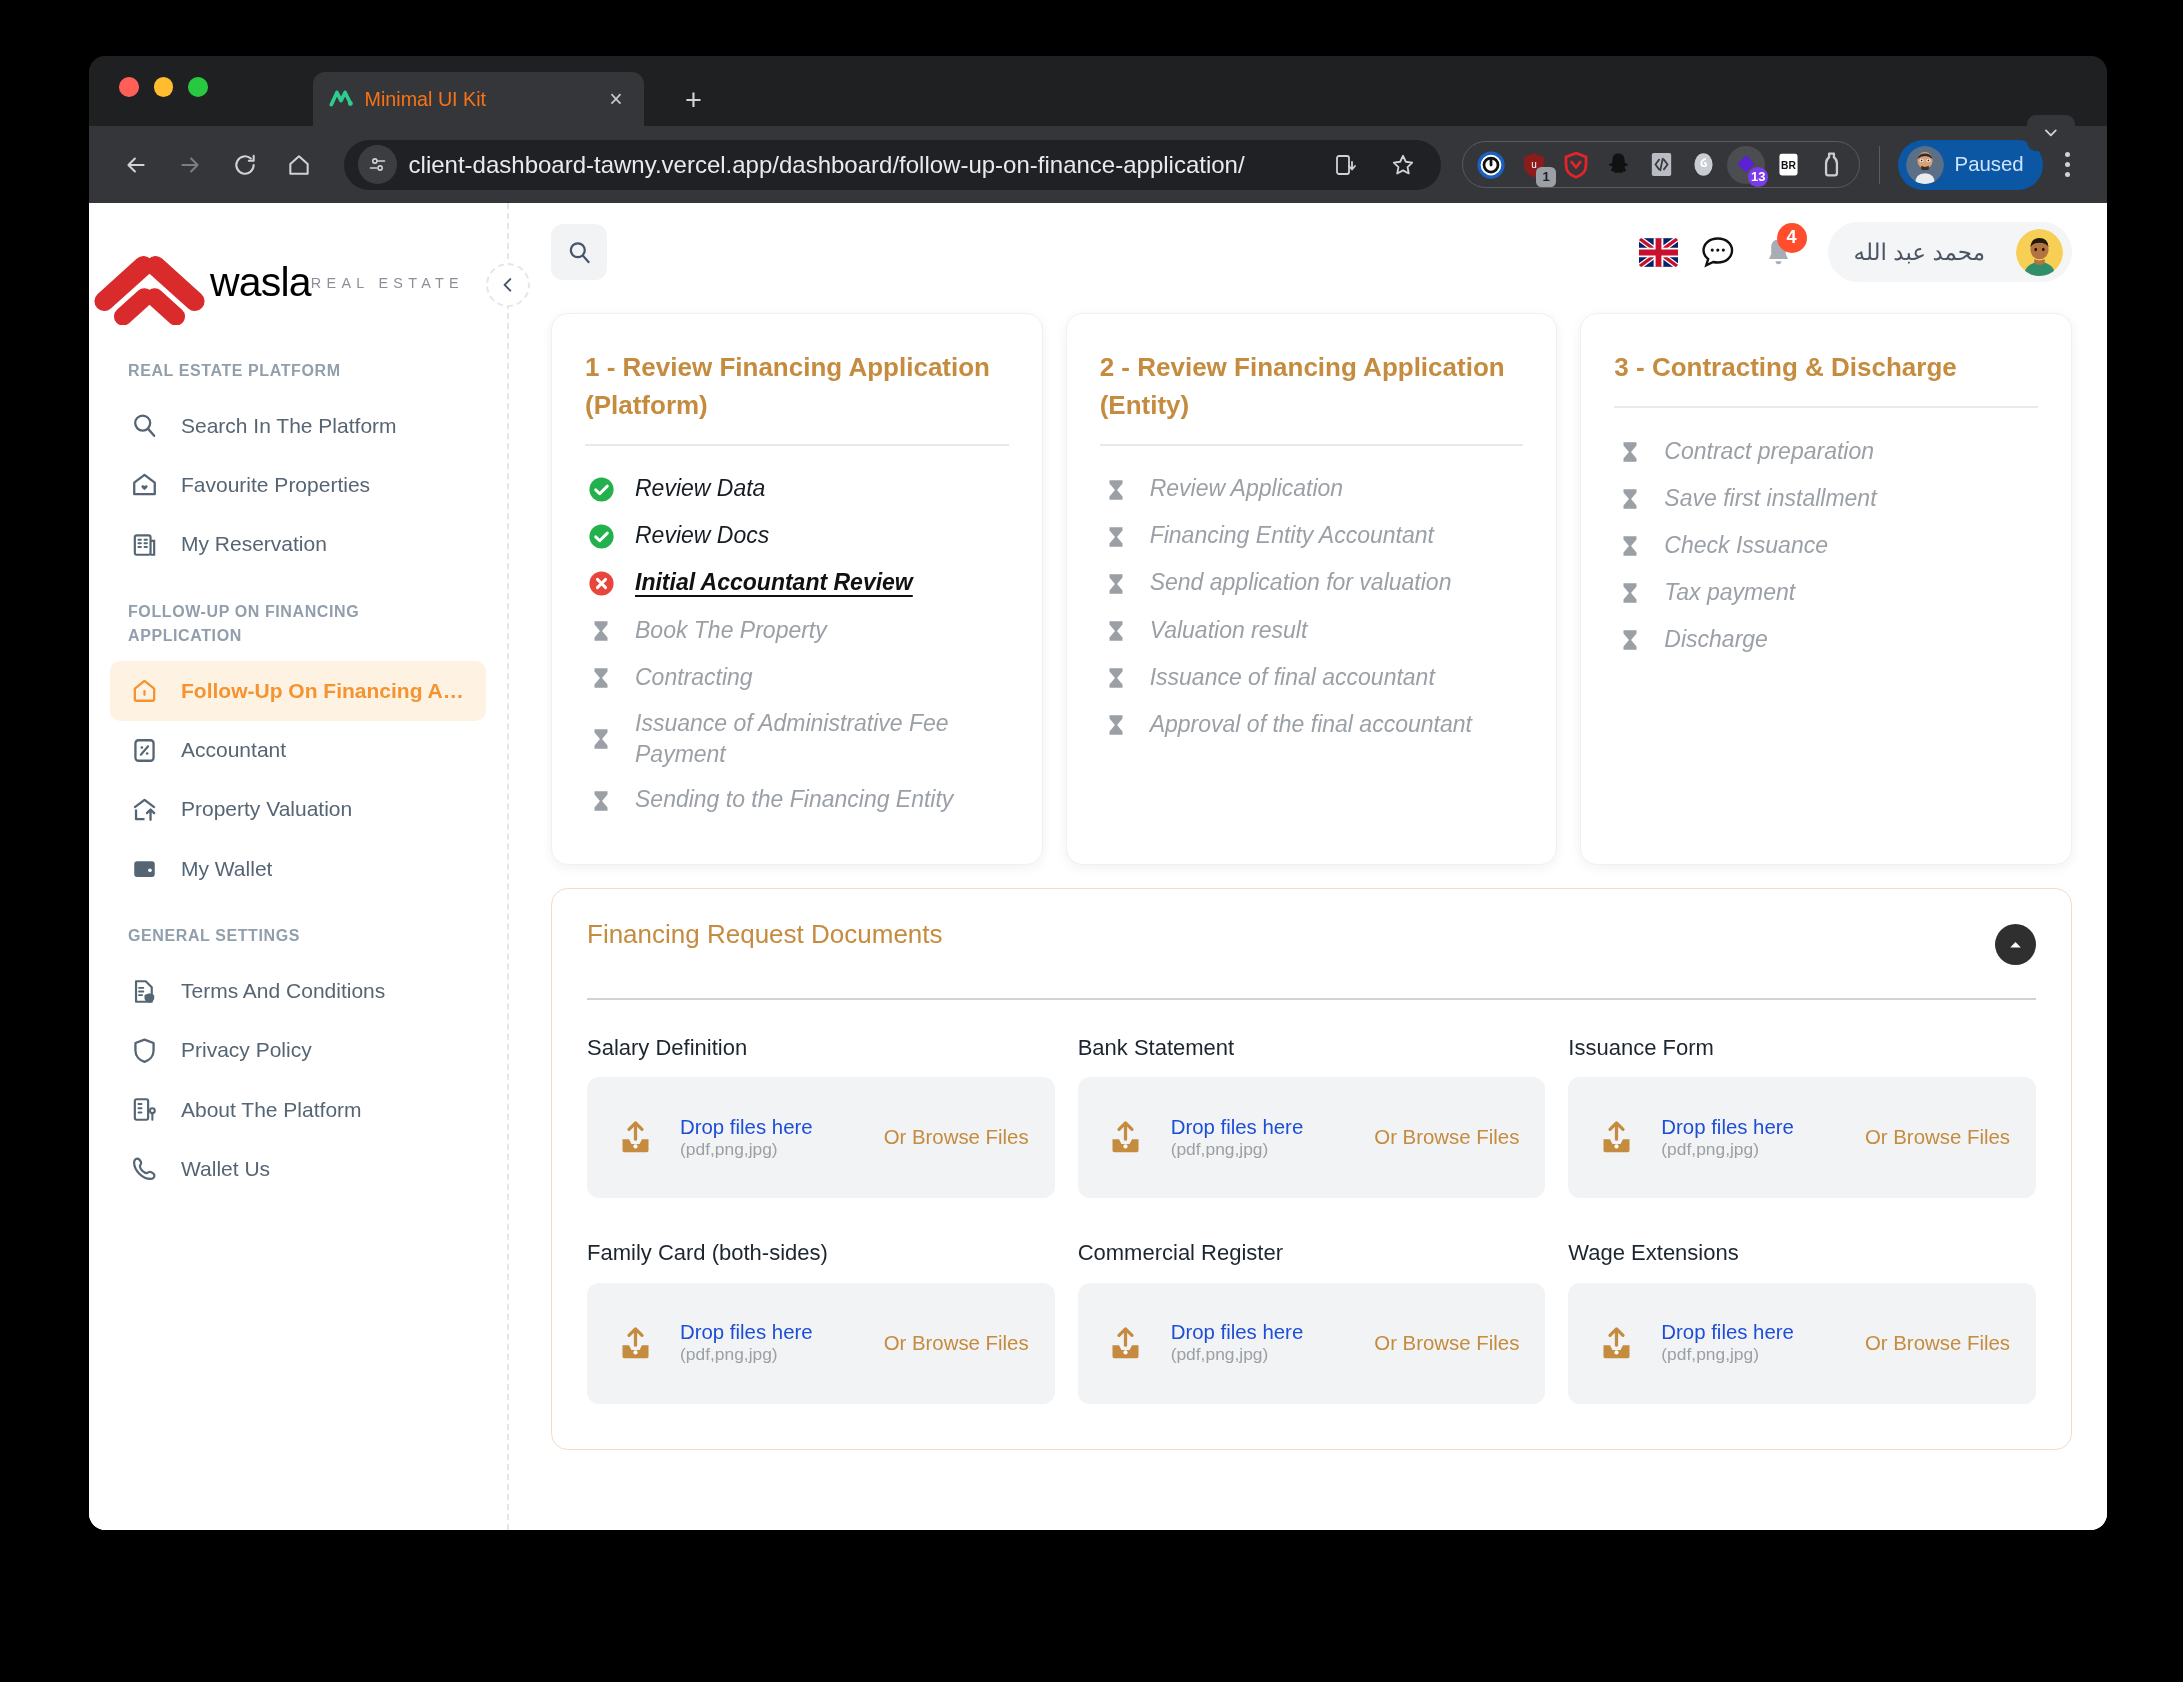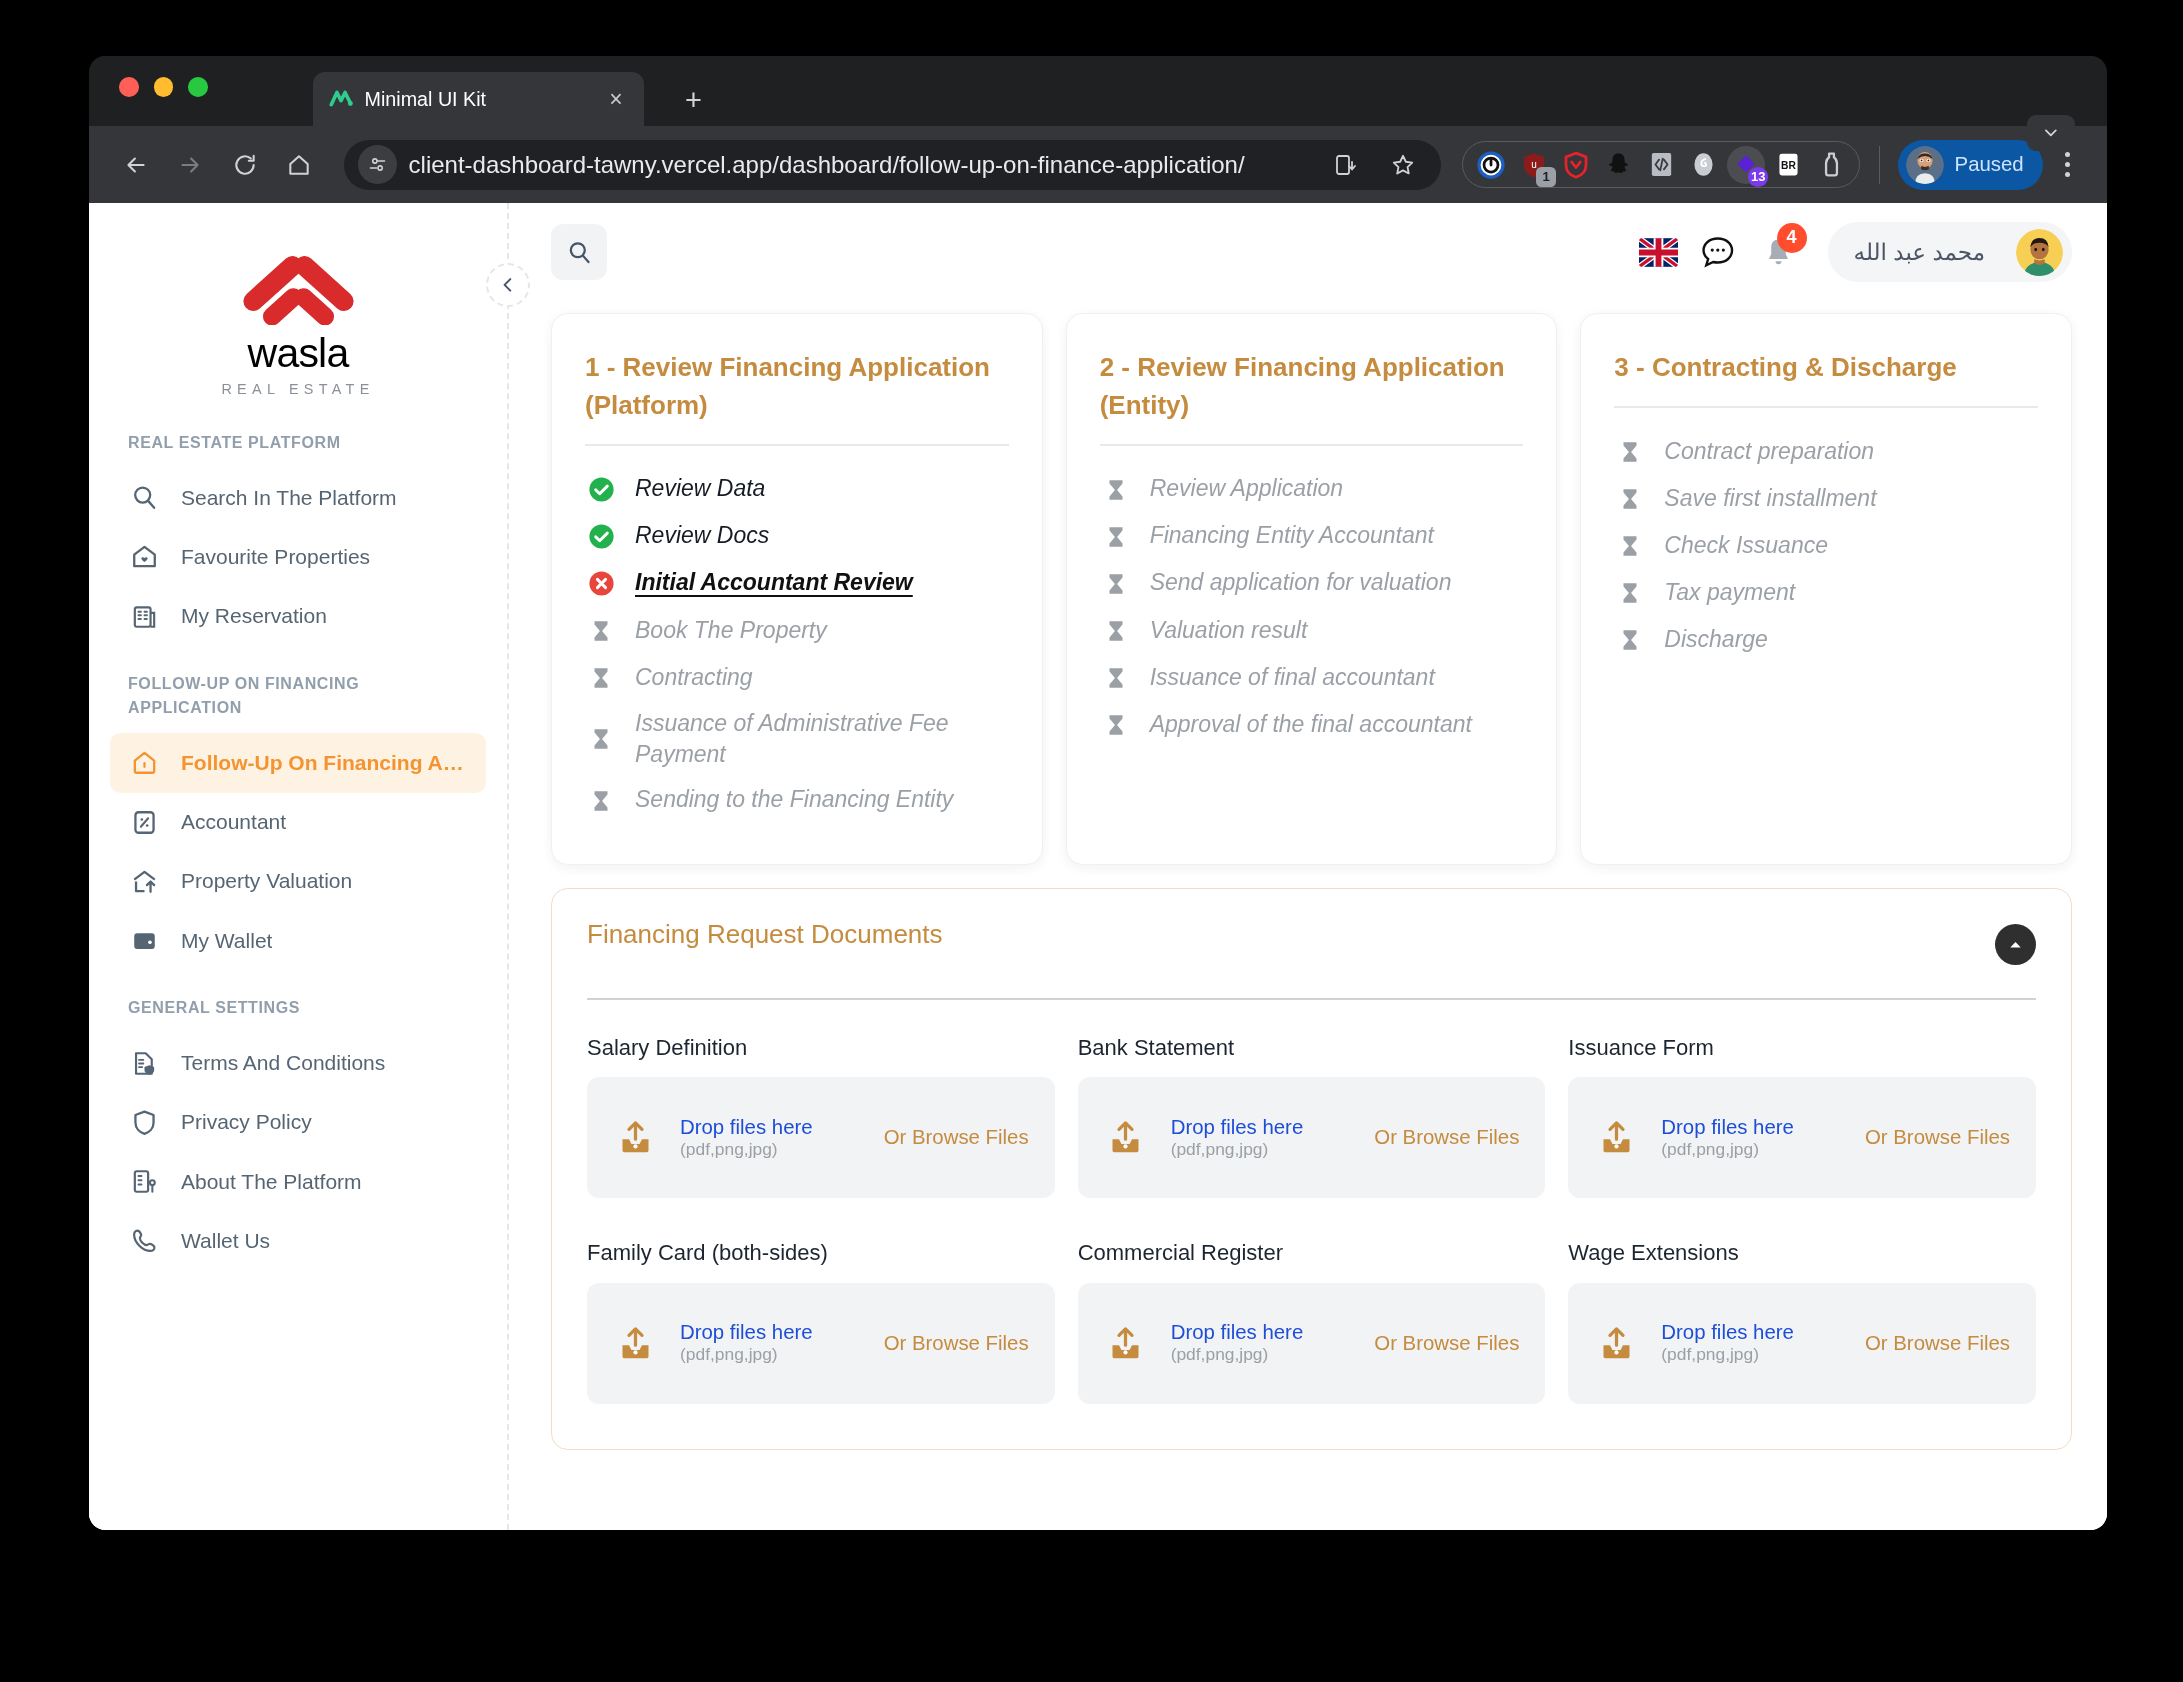--- a/index.html
+++ b/index.html
@@ -44,7 +44,7 @@
   }
   .tab-fav { width:26px; height:26px; margin-right:10.6px; flex:0 0 auto; }
   .tab-title {
-    color: #ffffff; font-size: 19.7px; white-space: nowrap;
+    color: #f97316; font-size: 19.7px; white-space: nowrap;
     overflow:hidden; text-overflow: ellipsis; flex:1;
   }
   .tab-close {

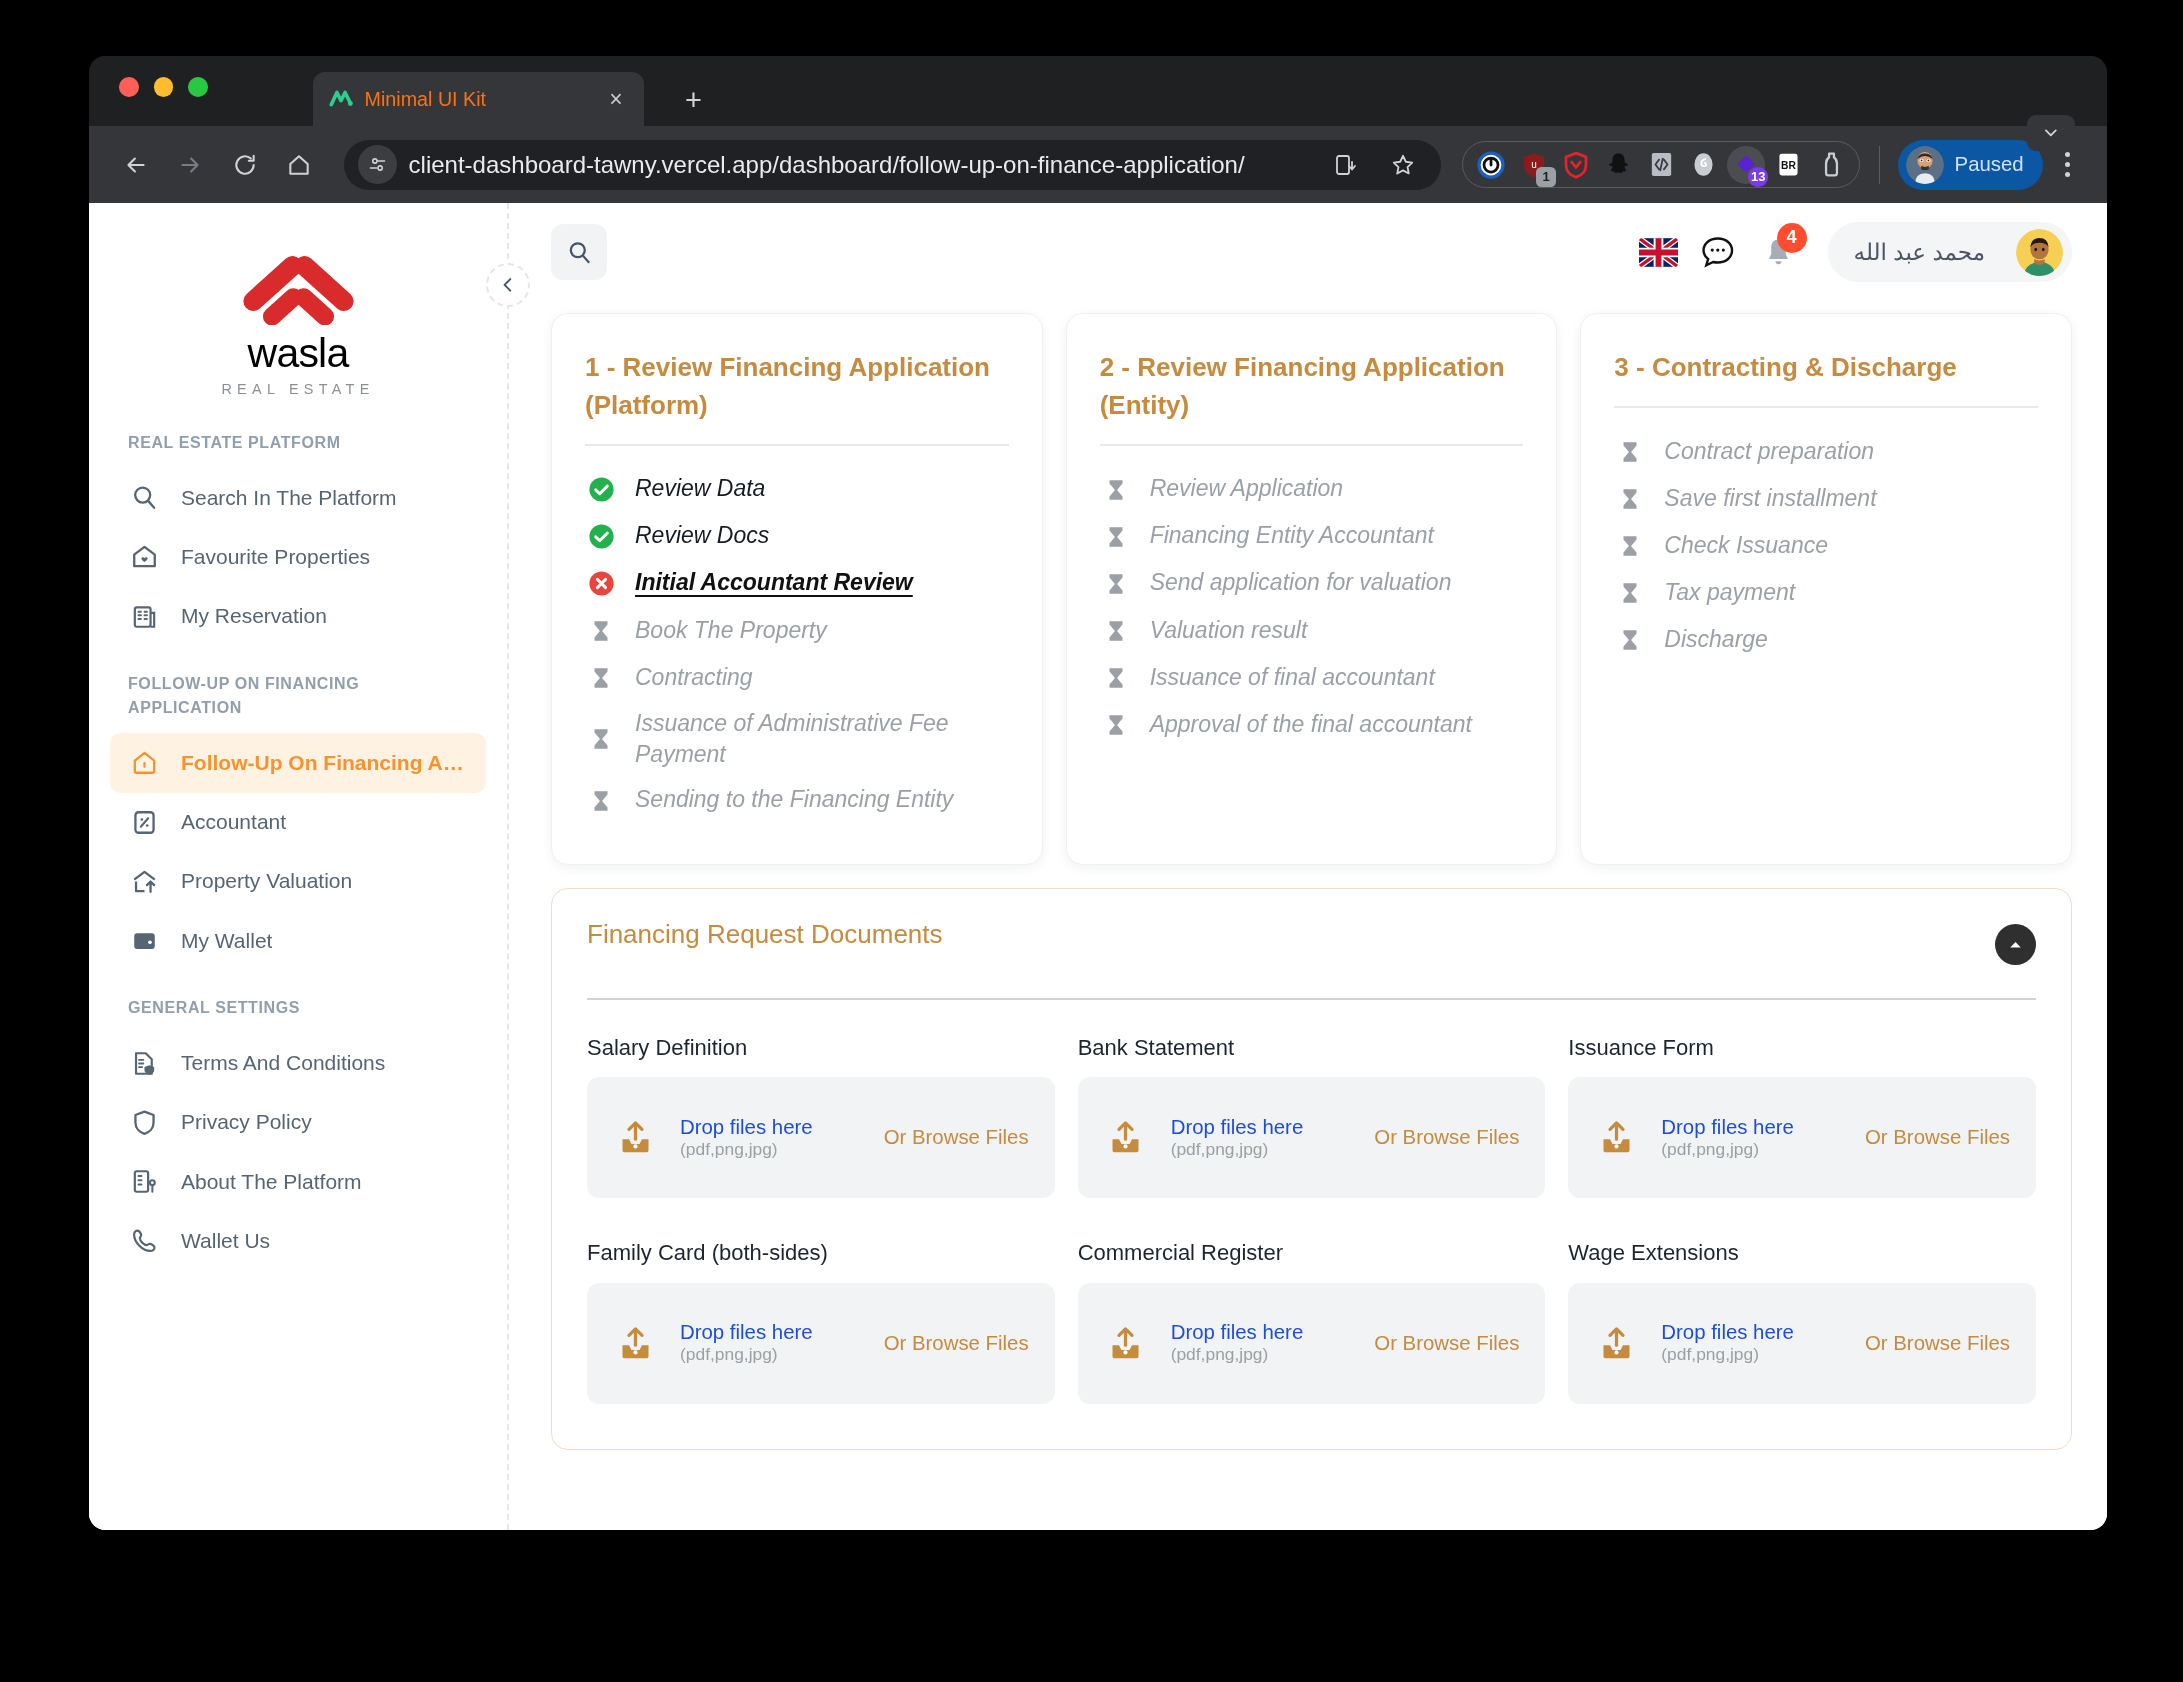--- a/index.html
+++ b/index.html
@@ -115,7 +115,7 @@
     border-right: 2.3px dashed #e3e6ea;
     padding: 0 0 0 0; position:relative;
   }
-  .logo-wrap { padding: 33px 0 7.6px 0; display:flex; flex-direction:column; align-items:center;}
+  .logo-wrap { padding: 33px 0 7.6px 0; display:flex; flex-direction:row; align-items:center;}
   .logo-mark { width:121px; height:89px; }
   .logo-word { font-size:41px; letter-spacing:-0.8px; color:#000; margin-top:4.5px; font-weight:400;}
   .logo-sub { font-size:14.4px; letter-spacing:5.3px; color:#8a8f98; margin-top:4.5px;}

